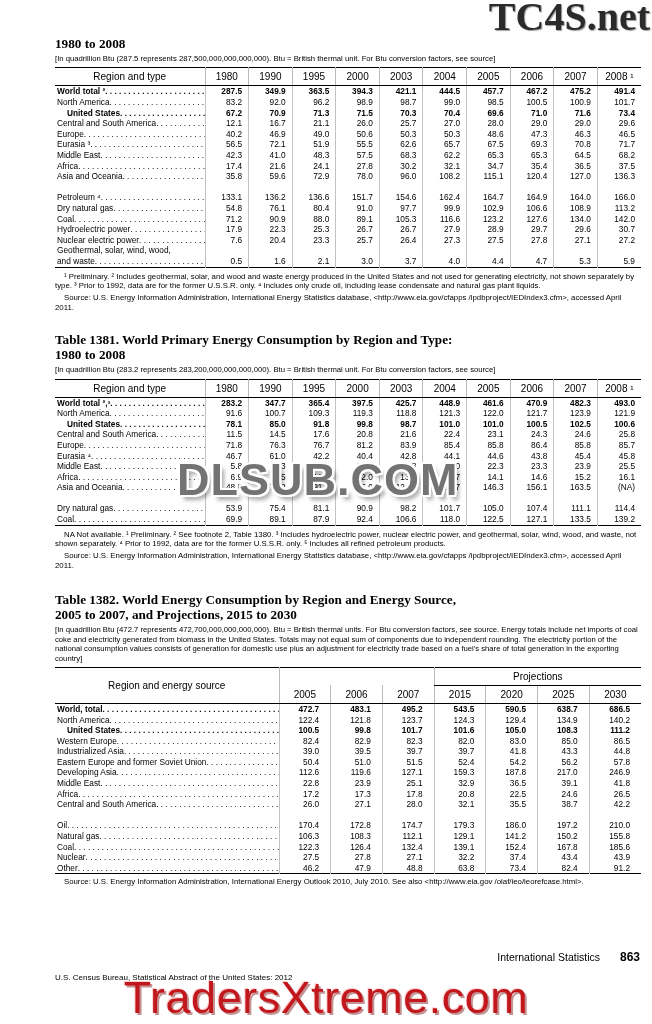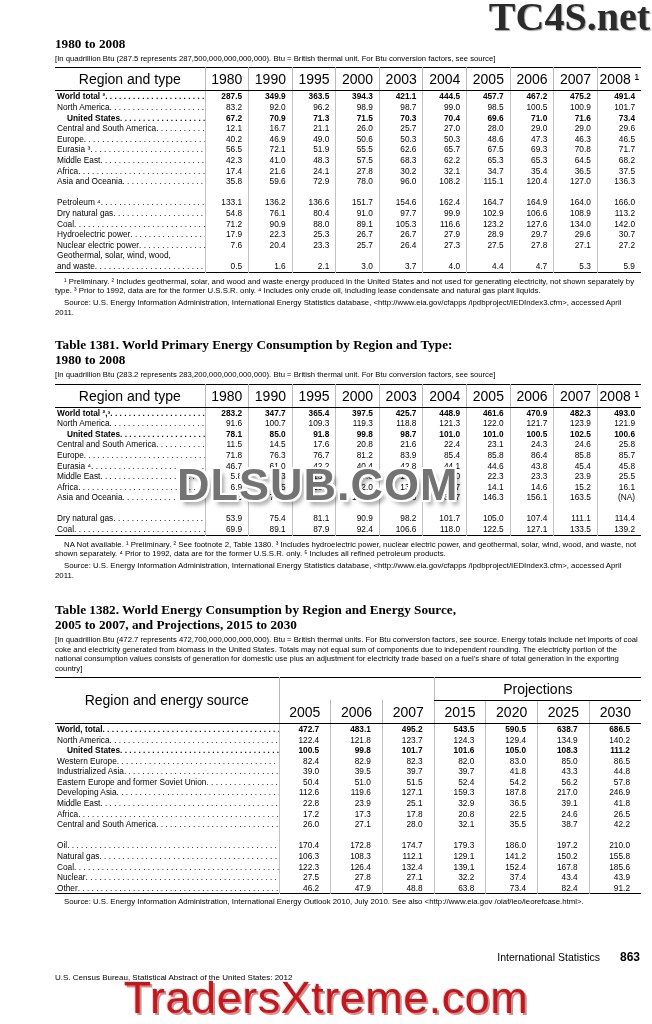--- a/index.html
+++ b/index.html
@@ -13,7 +13,7 @@
   .tbl-note{font-size:7.7px;line-height:9.4px;margin:3px 0 0}
   .datatable{border-collapse:collapse;table-layout:fixed;width:100%;margin-top:4px;
              border-top:1.5px solid #000;border-bottom:1px solid #000}
-  .datatable th{font-weight:normal;font-size:14px;text-align:center;vertical-align:middle;
+  .datatable th{font-weight:normal;font-size:10px;text-align:center;vertical-align:middle;
                 padding:3px 1px;border-bottom:1px solid #000;border-left:1px solid #b9b9b9}
   .datatable th.lblhead{border-left:none}
   .datatable th.grp.empty{border-bottom:none}

